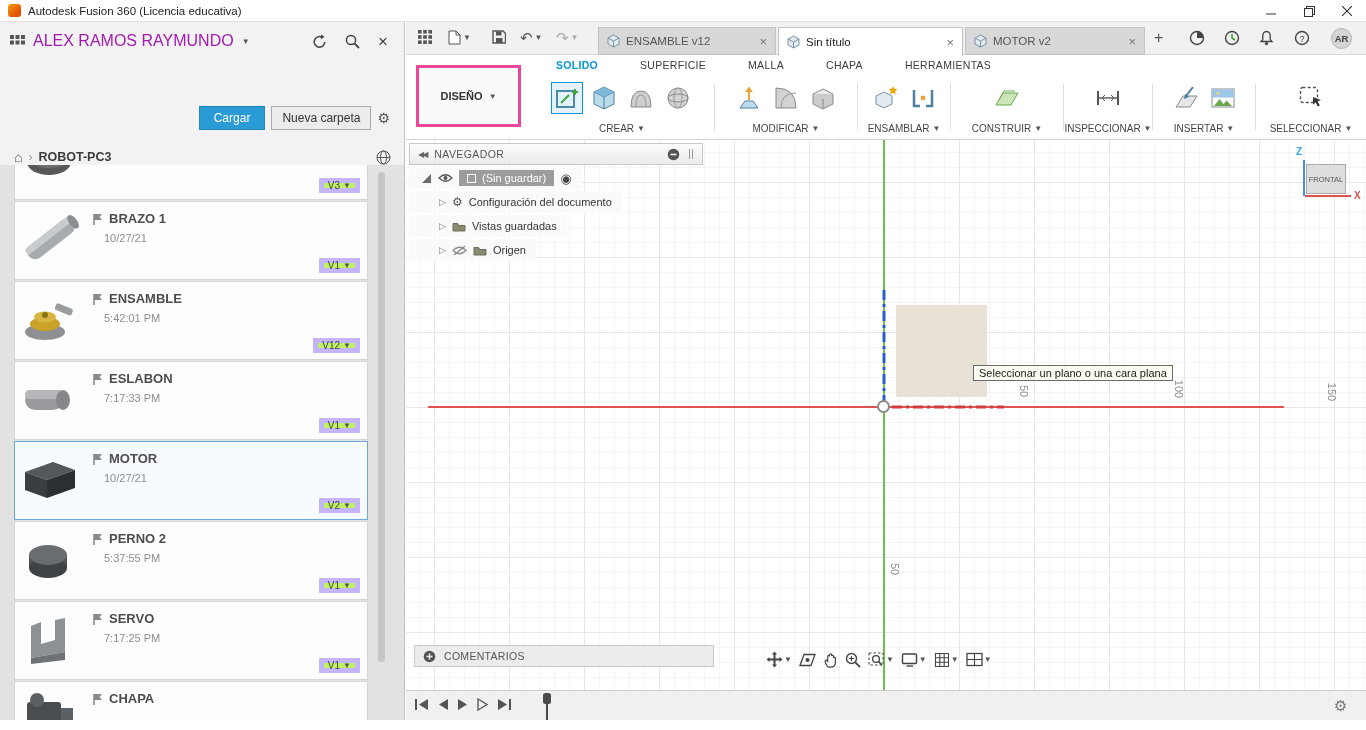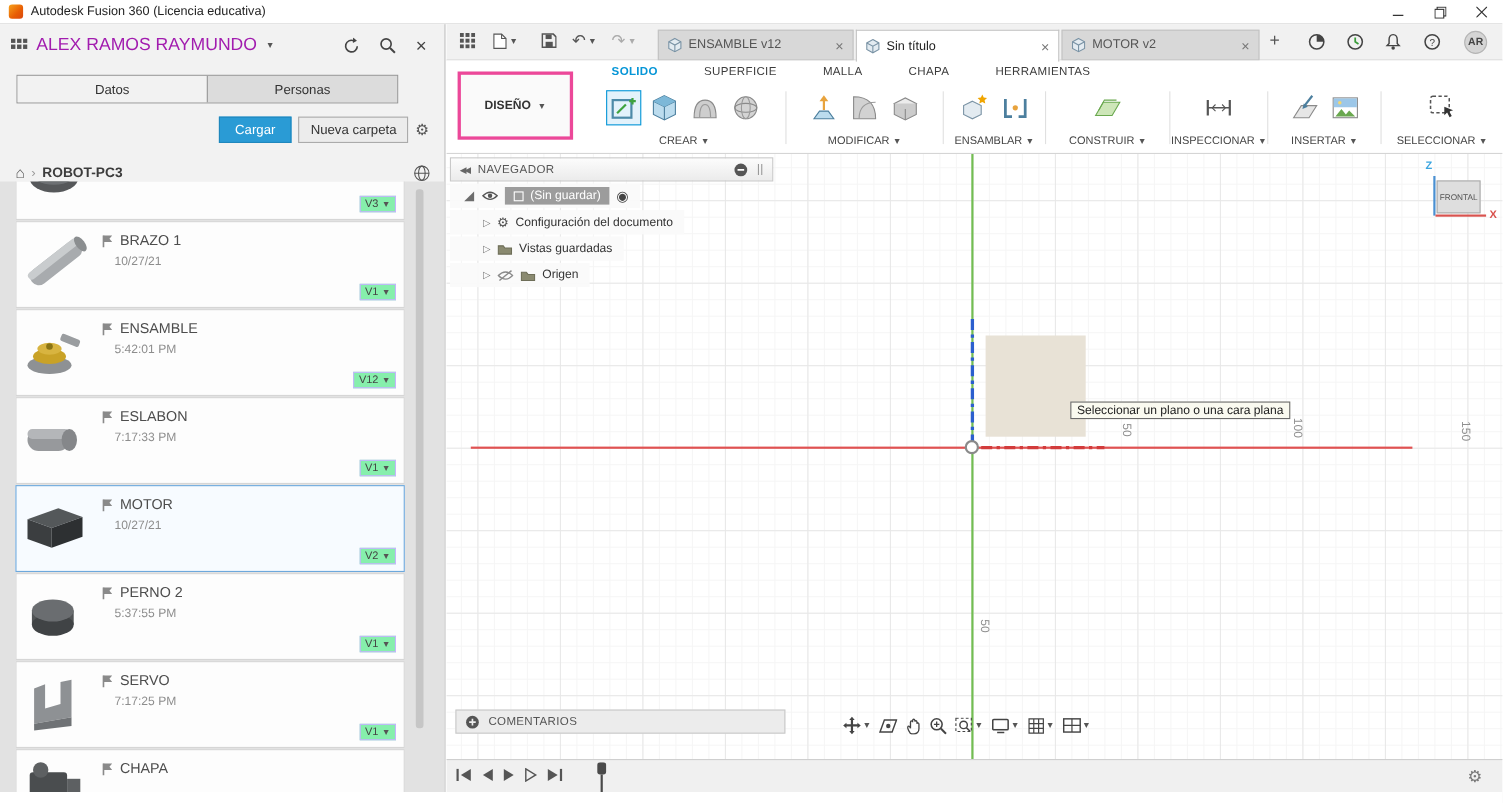--- a/index.html
+++ b/index.html
@@ -148,10 +148,6 @@
       <span style="font-size:17px;color:#444;line-height:1">×</span>
     </div>
   </div>
-  <div class="lp-tabs">
-    <div class="lp-tab on">Datos</div>
-    <div class="lp-tab off">Personas</div>
-  </div>
   <div class="lp-actions">
     <button class="btn-upload">Cargar</button>
     <button class="btn-newfolder">Nueva carpeta</button>

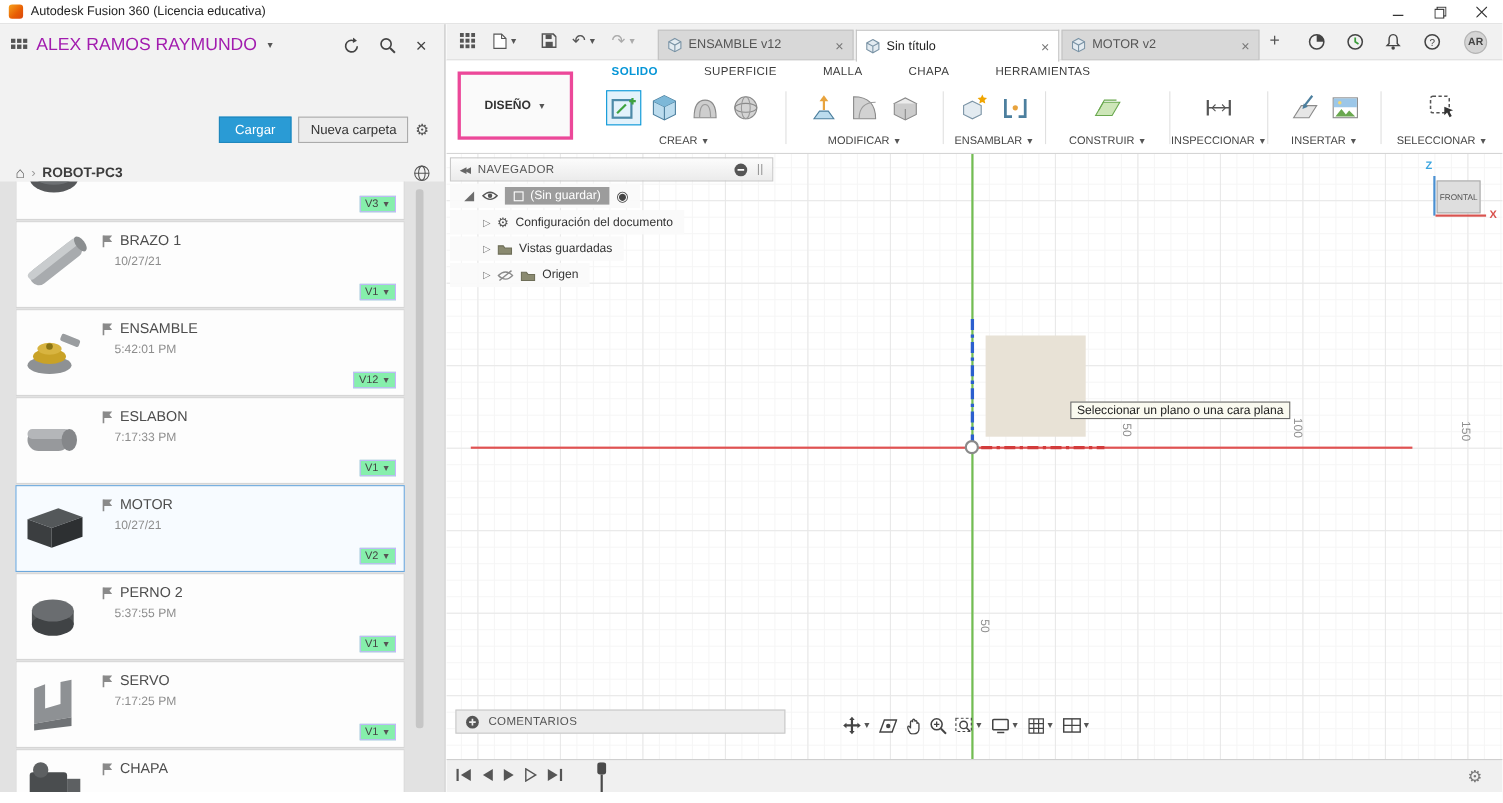--- a/index.html
+++ b/index.html
@@ -35,7 +35,7 @@
   .nm-row{position:absolute;left:78px;top:9px;display:flex;align-items:center;gap:5px}
   .item-name{font-weight:normal;font-size:13px;color:#4d4d4d}
   .item-date{position:absolute;left:89px;top:30px;font-size:11px;color:#8d8d8d}
-  .ver{position:absolute;right:7px;bottom:6px;height:15px;border:1px solid #c4b5fd;background:#86efac;font-size:10px;color:#444;display:flex;align-items:center;gap:3px;padding:0 4px}
+  .ver{position:absolute;right:7px;bottom:6px;height:15px;border:5px solid #c4b5fd;background:#bef264;font-size:10px;color:#444;display:flex;align-items:center;gap:3px;padding:0 4px}
   .lp-scroll{position:absolute;left:378px;top:150px;width:7px;height:490px;background:#c6c6c6;border-radius:3px}
   
   #main{left:406px;top:22px;width:960px;height:708px}

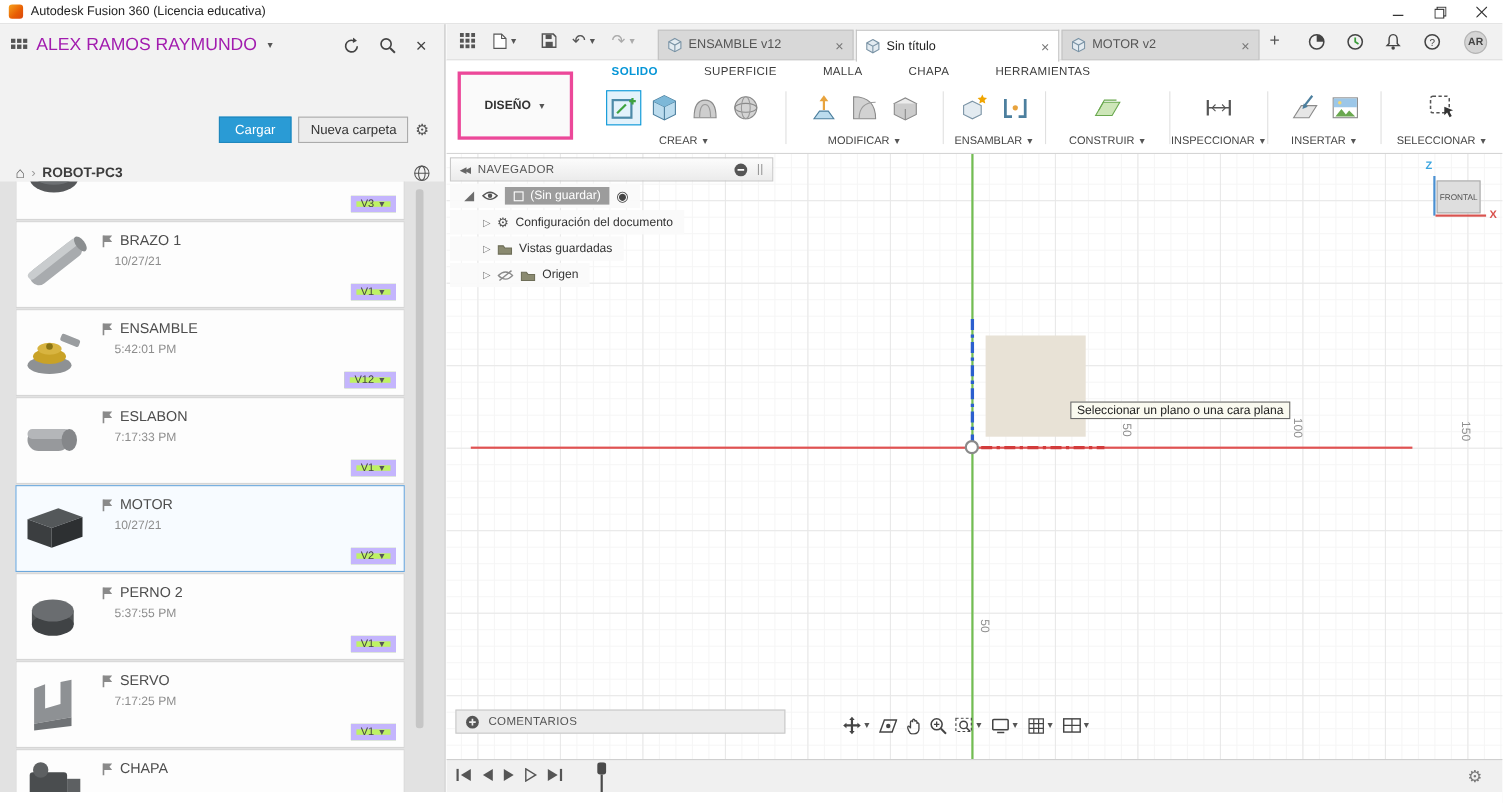--- a/index.html
+++ b/index.html
@@ -33,7 +33,7 @@
   .card.sel{border:1px solid #6da8dc;background:#f7fbff}
   .thumb{position:absolute;left:2px;top:6px}
   .nm-row{position:absolute;left:78px;top:9px;display:flex;align-items:center;gap:5px}
-  .item-name{font-weight:normal;font-size:13px;color:#4d4d4d}
+  .item-name{font-weight:bold;font-size:13px;color:#4d4d4d}
   .item-date{position:absolute;left:89px;top:30px;font-size:11px;color:#8d8d8d}
   .ver{position:absolute;right:7px;bottom:6px;height:15px;border:5px solid #c4b5fd;background:#bef264;font-size:10px;color:#444;display:flex;align-items:center;gap:3px;padding:0 4px}
   .lp-scroll{position:absolute;left:378px;top:150px;width:7px;height:490px;background:#c6c6c6;border-radius:3px}

